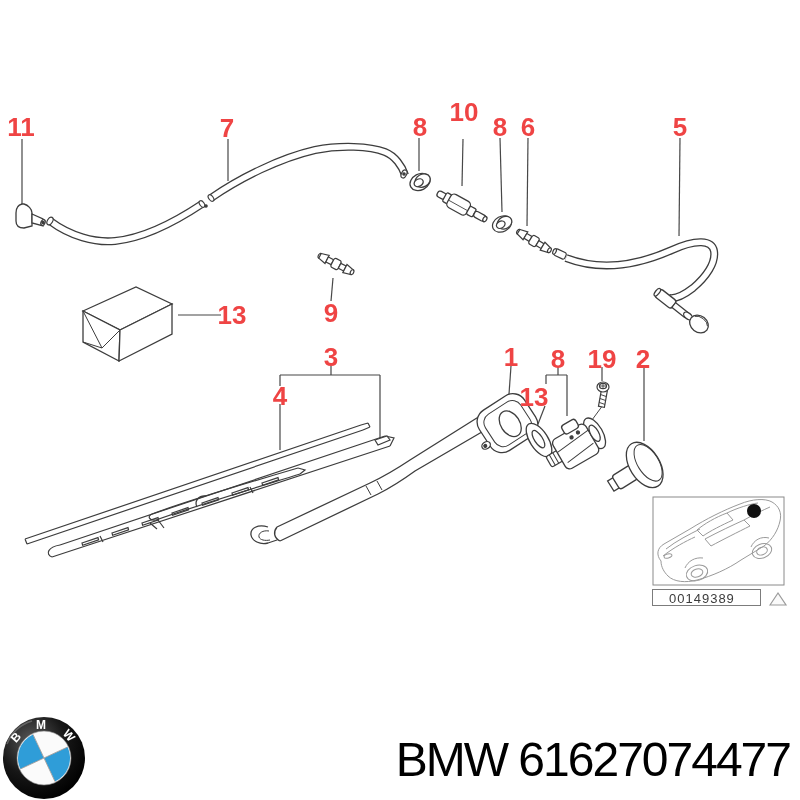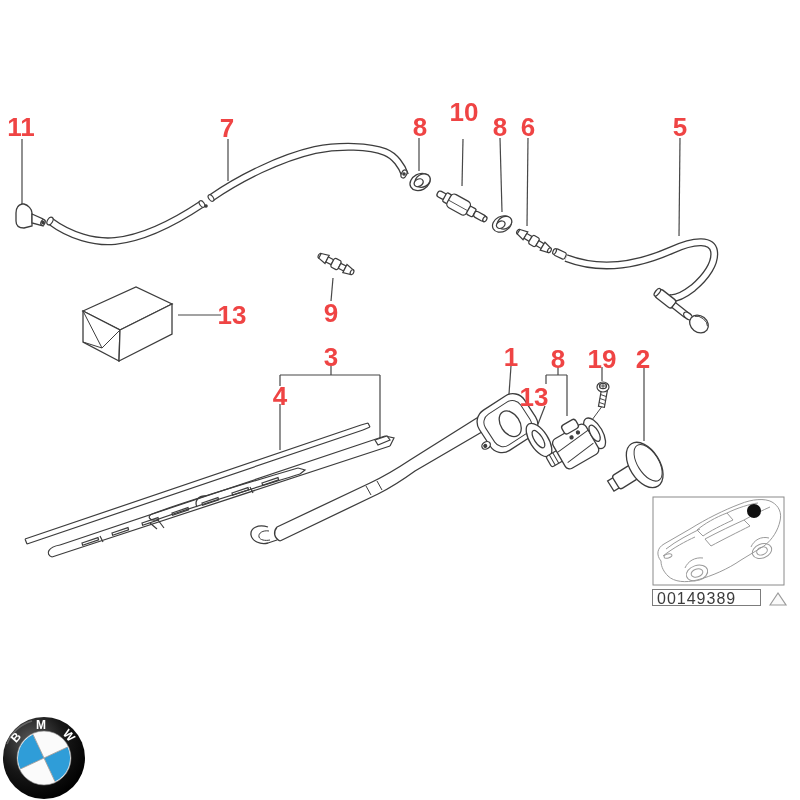--- a/index.html
+++ b/index.html
@@ -9,8 +9,8 @@
   .callout{position:absolute;transform:translate(-50%,-50%);font-weight:bold;
            font-size:26px;color:#ef4444;letter-spacing:0;line-height:1;white-space:nowrap;}
   .code-box{position:absolute;left:652px;top:589px;width:109px;height:17px;
-            border:1px solid #7c7c7c;background:#fff;color:#3c3c3c;font-size:16px;
-            line-height:17px;padding-left:4px;letter-spacing:1px;box-sizing:border-box;}
+            border:1px solid #7c7c7c;background:#fff;color:#3c3c3c;font-size:13px;
+            line-height:17px;padding-left:16px;letter-spacing:1px;box-sizing:border-box;}
   .part-number{position:absolute;right:10px;top:736px;font-size:48px;color:#000;
                letter-spacing:-2px;line-height:1;white-space:nowrap;}
   .logo-wrap{position:absolute;left:2px;top:716px;width:84px;height:84px;}

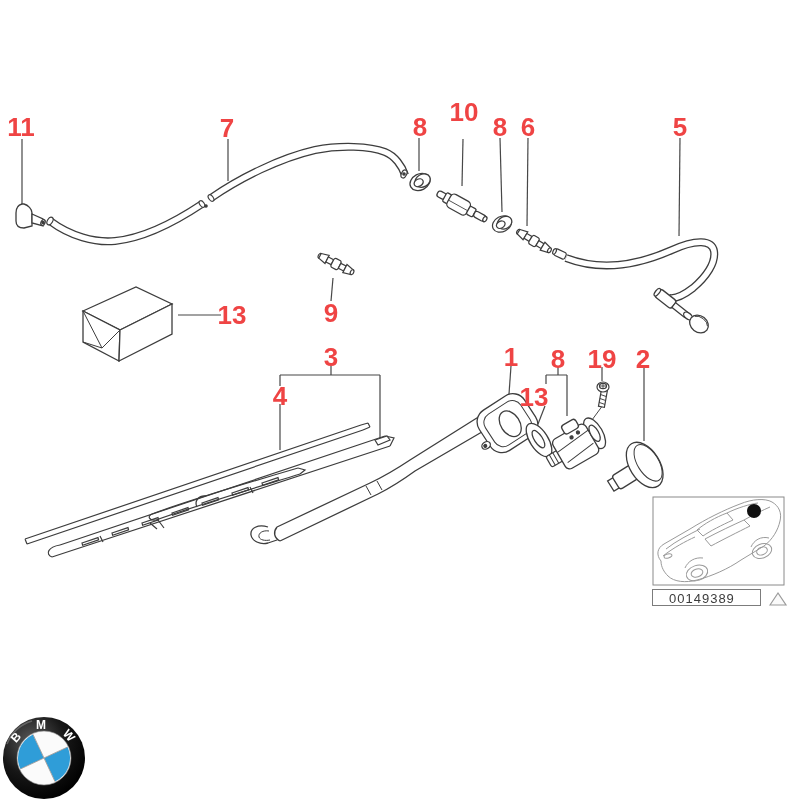--- a/index.html
+++ b/index.html
@@ -276,6 +276,7 @@
     </svg>
   </div>
 
+  <div class="part-number">BMW 61627074477</div>
 
 </div>
 

